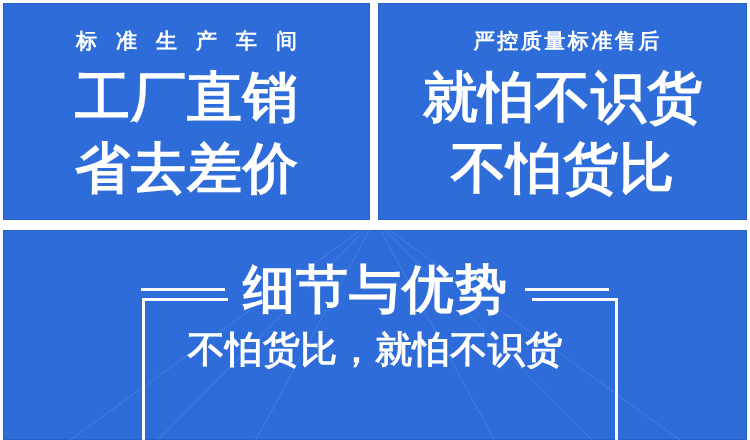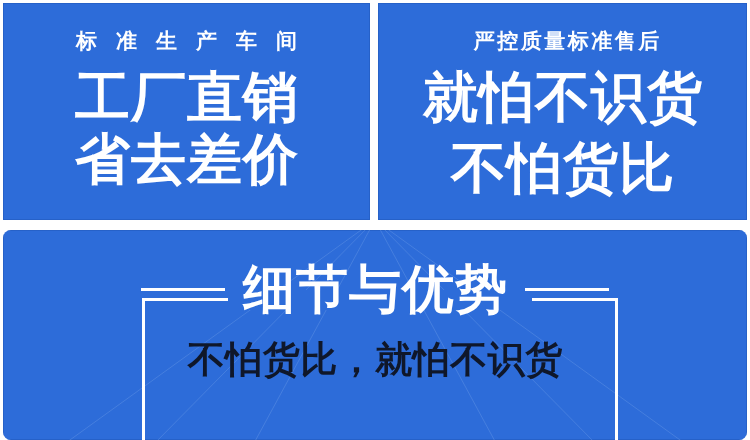--- a/index.html
+++ b/index.html
@@ -105,7 +105,7 @@
     text-indent: 1px;
   }
   #headline-left-1 { margin-top: 19px; }
-  #headline-left-2 { margin-top: 7px; }
+  #headline-left-2 { margin-top: 16px; }
   #headline-right-1 { margin-top: 19px; }
   #headline-right-2 { margin-top: 16px; }
 

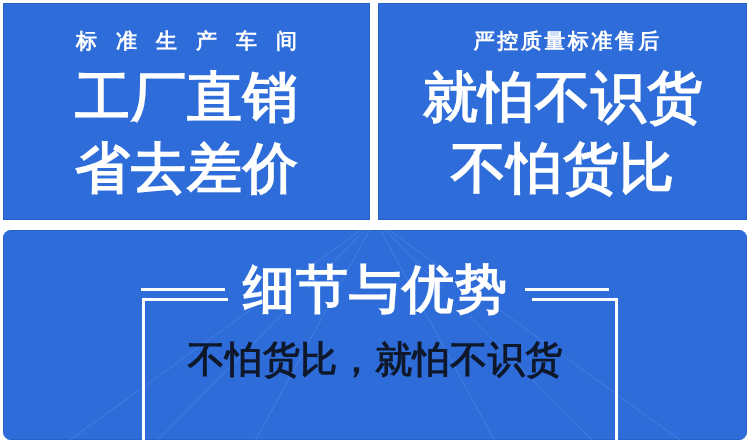--- a/index.html
+++ b/index.html
@@ -51,7 +51,6 @@
     top: 230px;
     width: 744px;
     height: 210px;
-    border-radius: 8px;
   }
 
   .panel-inner {

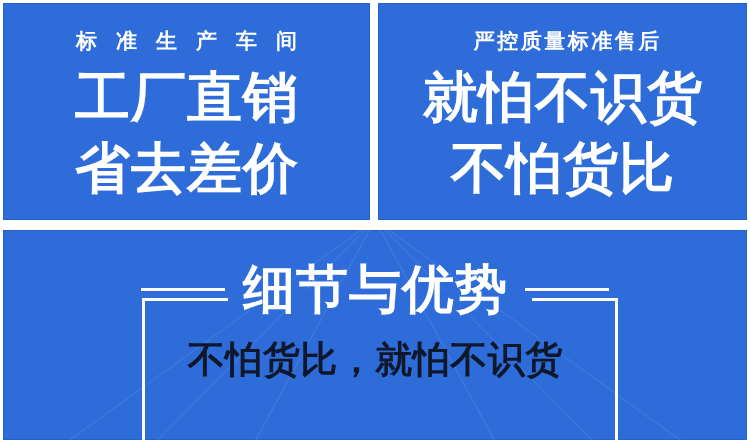--- a/index.html
+++ b/index.html
@@ -161,12 +161,12 @@
     text-indent: 1px;
   }
   #bottom-subtitle {
-    color: #0f172a;
+    color: #ffffff;
     font-weight: 700;
     font-size: 37px;
     line-height: 1;
     white-space: nowrap;
-    margin-top: 26px;
+    margin-top: 16px;
     letter-spacing: 0.5px;
     text-indent: 0.5px;
   }

